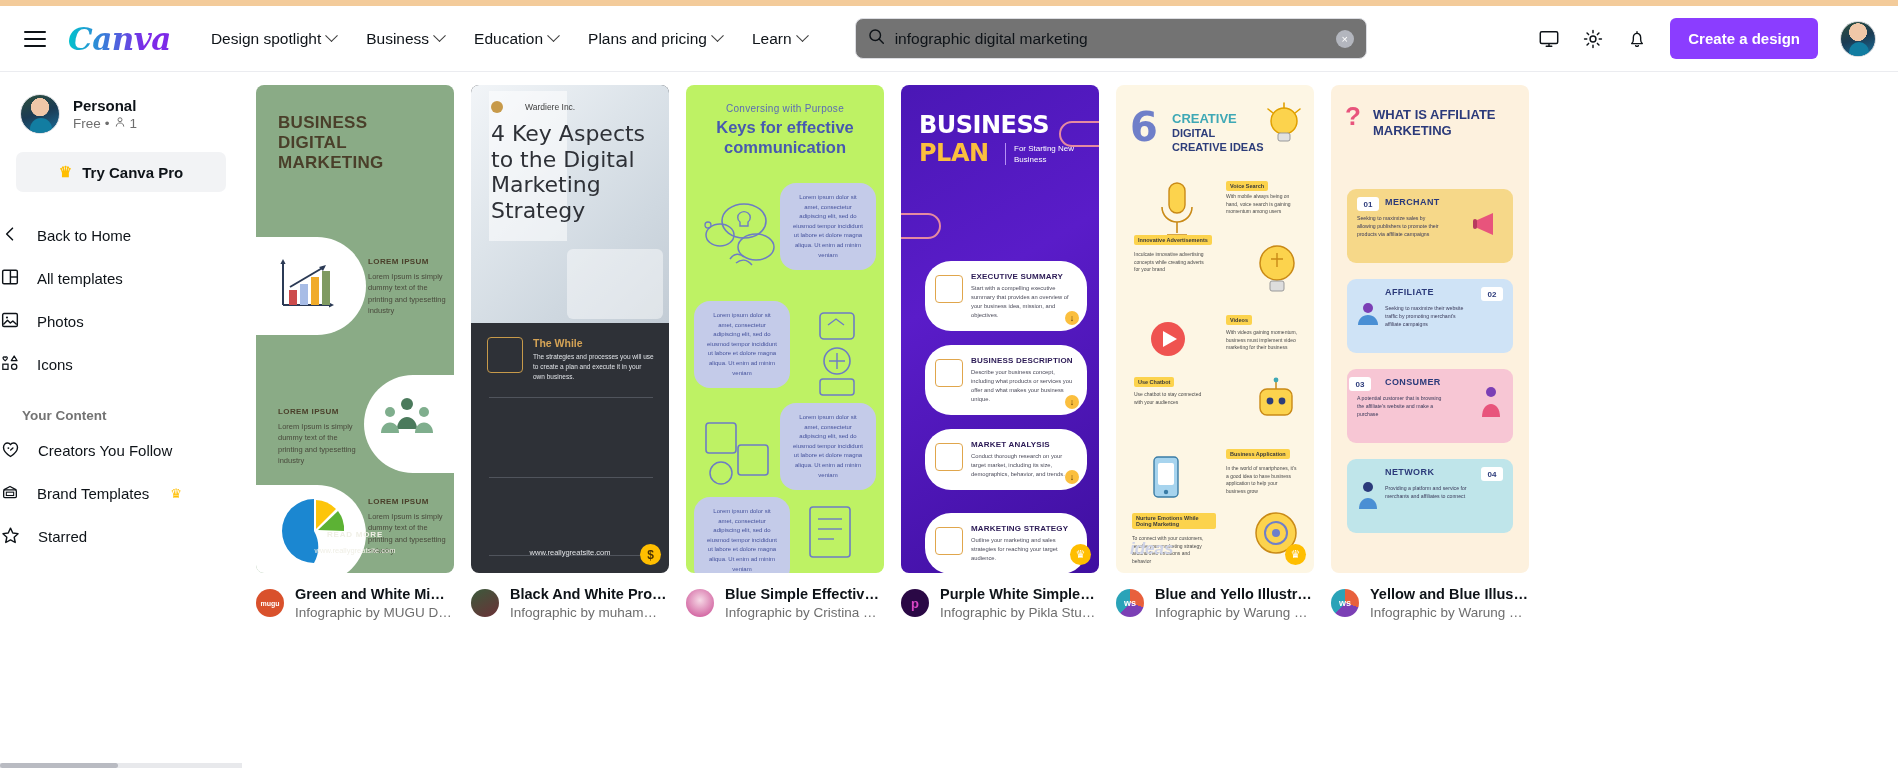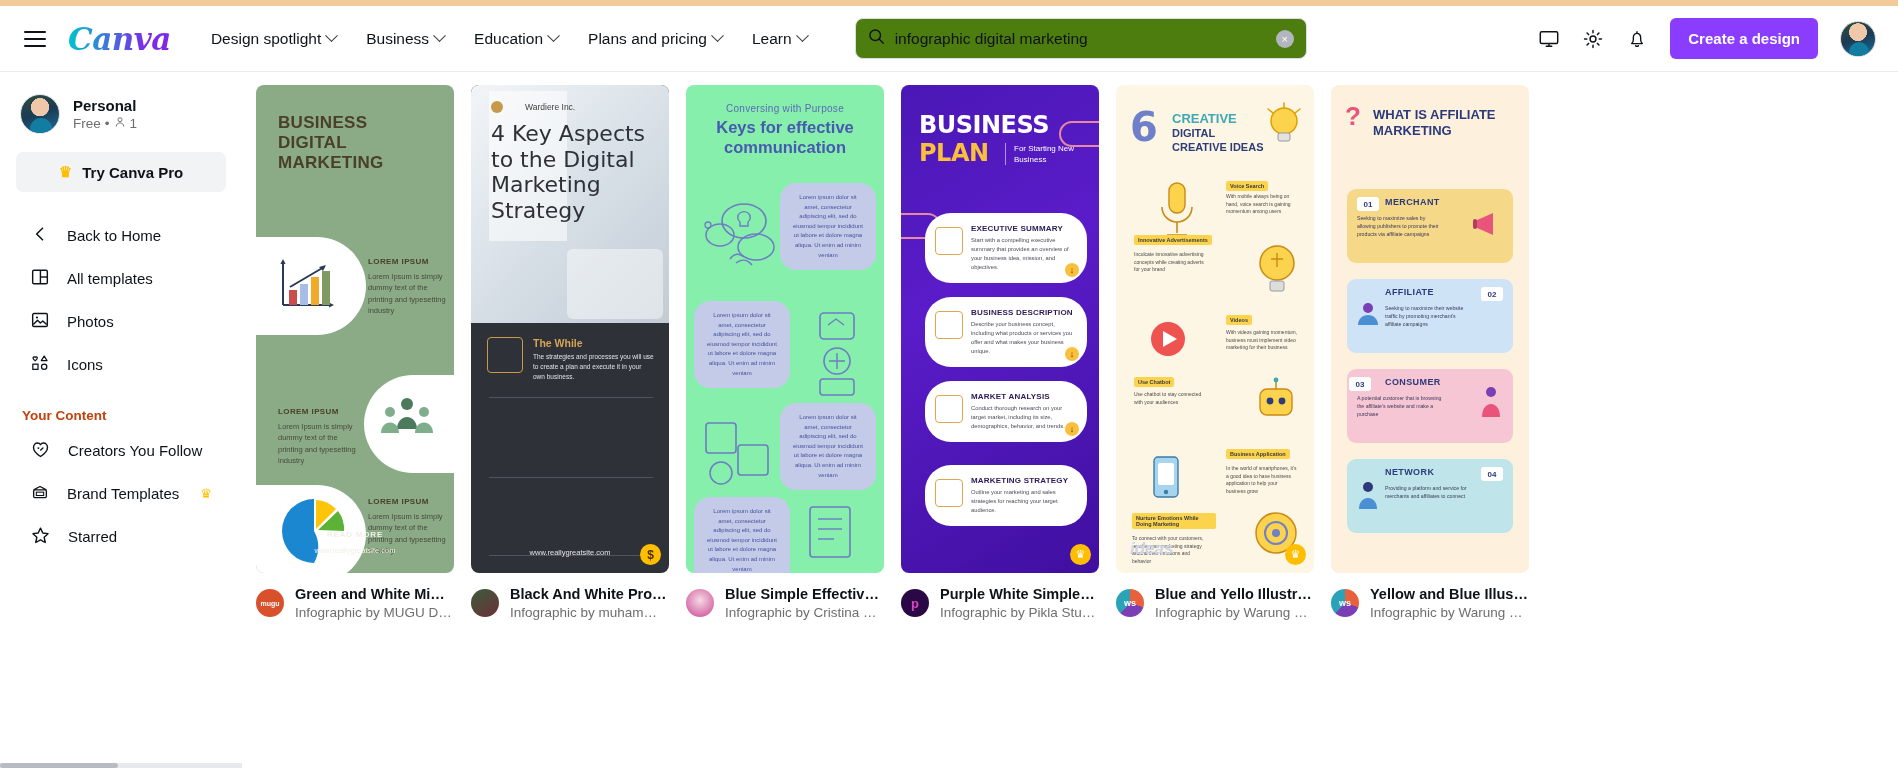--- a/index.html
+++ b/index.html
@@ -37,9 +37,9 @@
 
   .searchwrap {
     margin-left:48px; position:relative;
-    width:452px; height:41px;
+    width:512px; height:41px;
     border:1px solid #dcdde2; border-radius:8px;
-    display:flex; align-items:center; background:#4d7c0f;justify-content:space-between;
+    display:flex; align-items:center; background:#737373;justify-content:space-between;
   }
   .searchwrap .mag { margin-left:12px; margin-right:10px; flex:0 0 auto; }
   .searchwrap input {

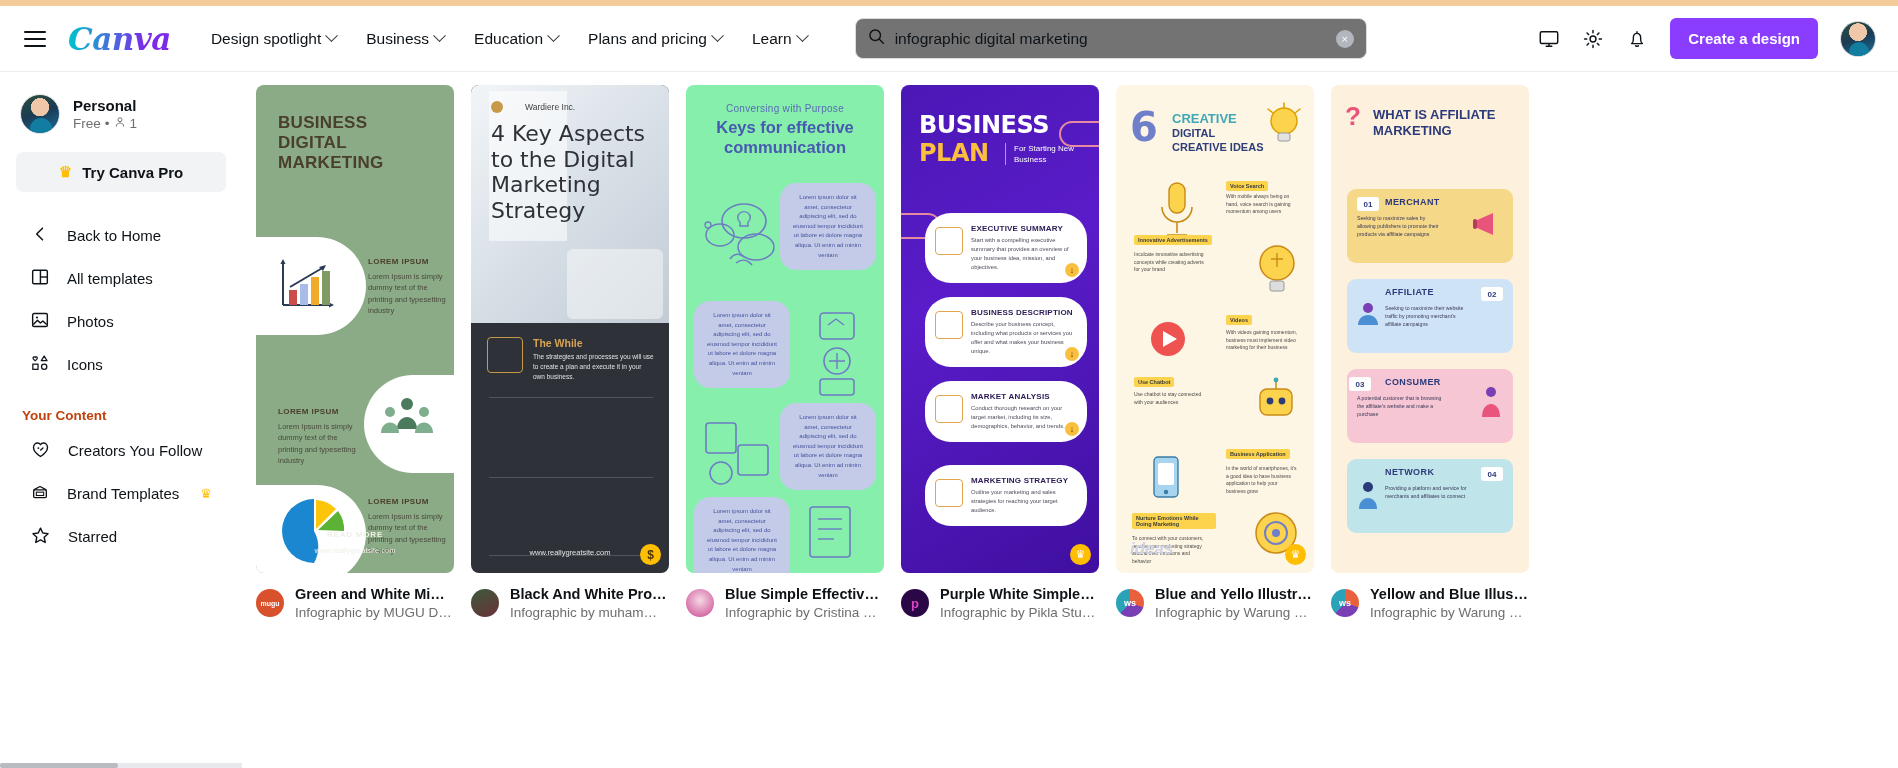--- a/index.html
+++ b/index.html
@@ -156,7 +156,7 @@
   .c2 .url { position:absolute; bottom:16px; left:0; width:198px; text-align:center; font-size:7.5px; color:#e2e4e7;}
 
   
-  .c3 { background:#86efac; }
+  .c3 { background:#bef264; }
   .c3 .kicker { text-align:center; font-size:10px; color:#5b6bb5; padding-top:18px; letter-spacing:.3px;}
   .c3 .h { text-align:center; font-size:16.5px; font-weight:700; color:#4759b0; line-height:1.2; padding:4px 10px 0;}
   .c3 .bubble { position:absolute; background:#c4cbe9; border-radius:16px; color:#45529c; font-size:6px; line-height:1.6; padding:10px 12px; text-align:center;}

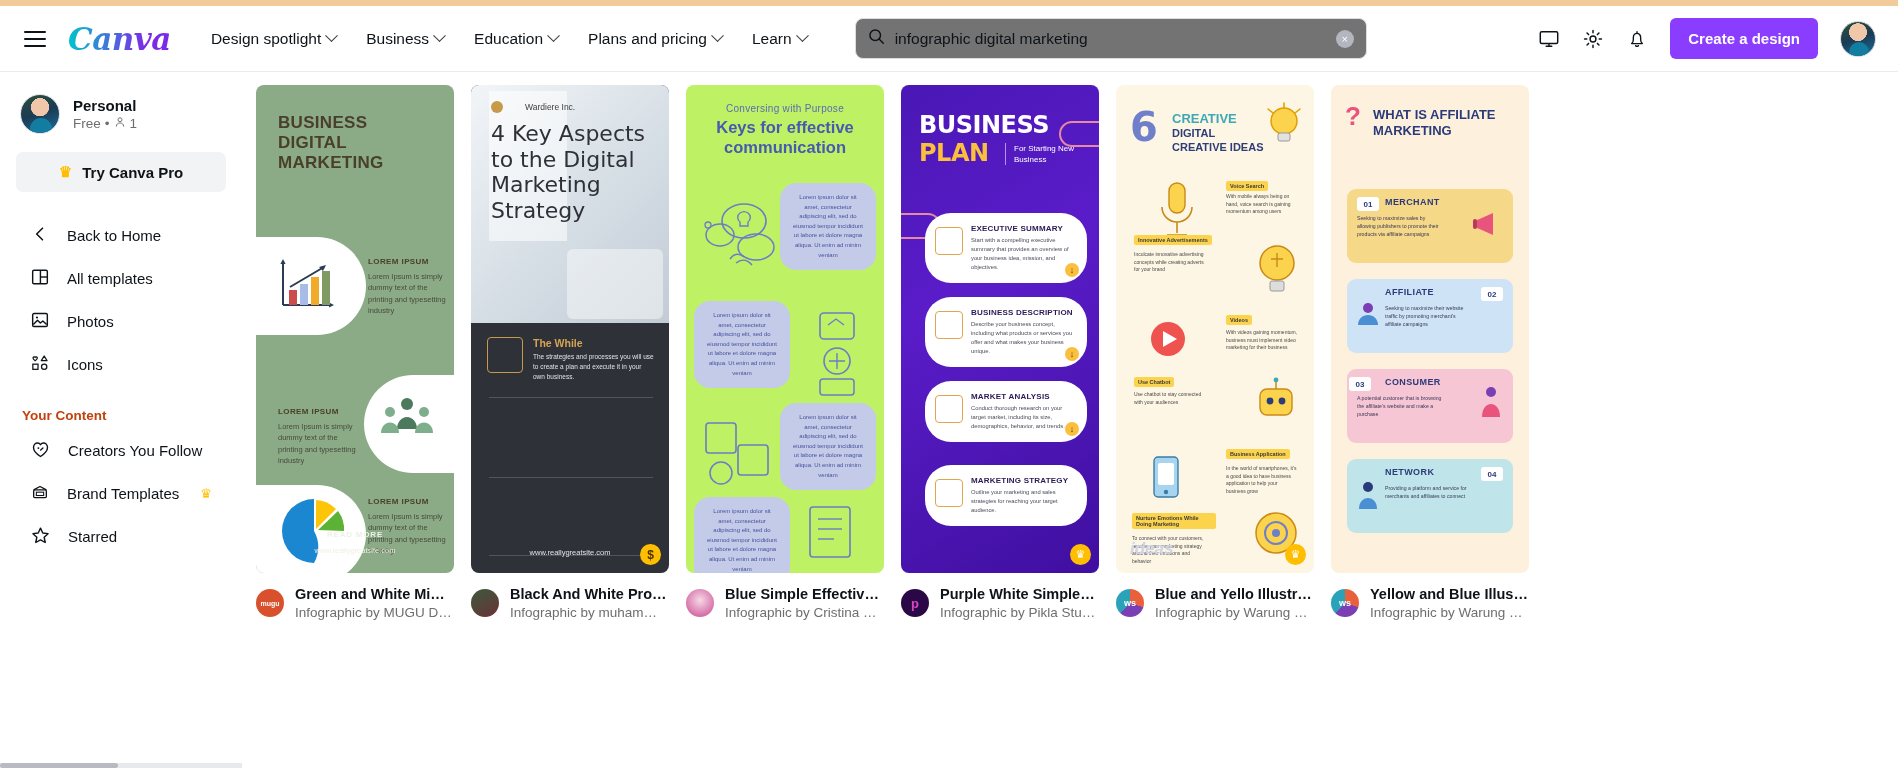--- a/index.html
+++ b/index.html
@@ -93,7 +93,7 @@
   .sb-list { margin-top:22px; }
   .sb-item {
     display:flex; align-items:center; gap:17px;
-    height:43px; padding-left:30px; font-size:15px; color:#0e1318; cursor:pointer;
+    height:43px; font-size:15px; color:#0e1318; cursor:pointer;
   }
   .sb-section { font-size:13.5px; font-weight:700; color:#c2410c; padding-left:22px; margin:22px 0 6px; }
   .sb-badge { color:#ffbe00; font-size:13px; margin-left:4px;}

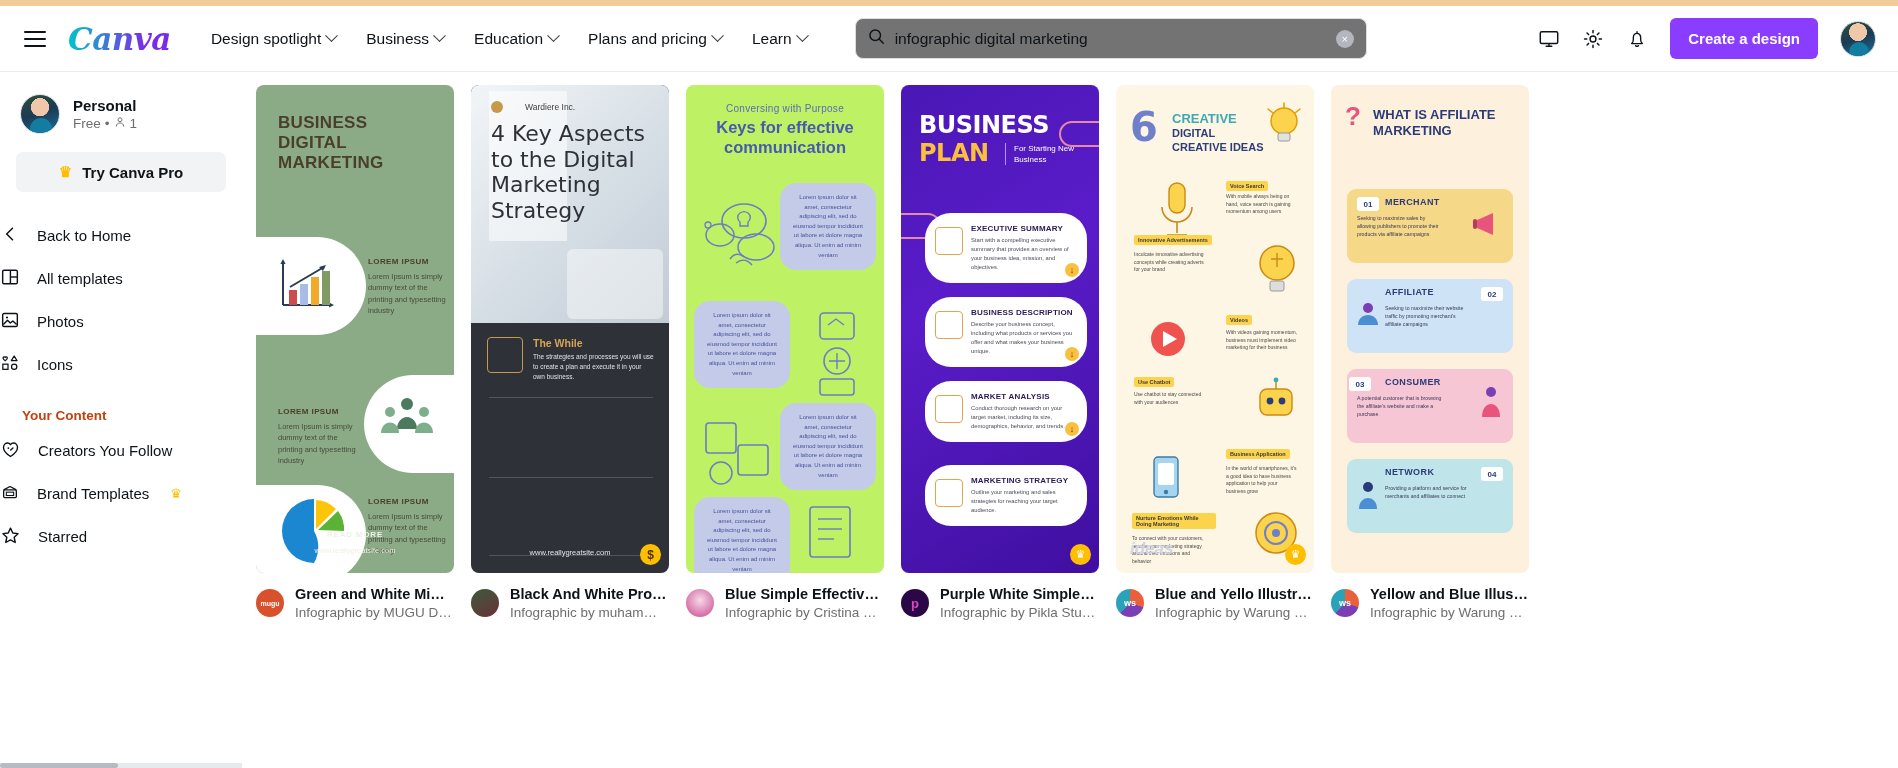--- a/index.html
+++ b/index.html
@@ -167,7 +167,7 @@
   .c4 .bp2 { position:absolute; top:54px; left:18px; font-size:24px; font-weight:700; color:#fbbf3e; letter-spacing:-0.5px; font-family:"DejaVu Sans",sans-serif;}
   .c4 .bp3 { position:absolute; top:58px; left:104px; font-size:8px; color:#fff; line-height:1.4; border-left:1px solid #b690f5; padding-left:8px;}
   .c4 .pill { position:absolute; border:2px solid #e58aa0; border-radius:20px; }
-  .c4 .panel { position:absolute; left:24px; width:162px; background:#fff; border-radius:26px; padding:11px 12px 11px 46px;}
+  .c4 .panel { position:absolute; left:24px; width:162px; background:#fff; border-radius:26px; padding:11px 12px 11px 46px;margin-top:48px;}
   .c4 .ph { font-size:8px; font-weight:700; color:#2b1a55; letter-spacing:.2px;}
   .c4 .pb { font-size:5.8px; color:#4b4b5a; line-height:1.55; margin-top:3px;}
   .c4 .picon { position:absolute; left:10px; top:14px; width:28px;height:28px;border:1.3px solid #e0a64c;border-radius:4px;}

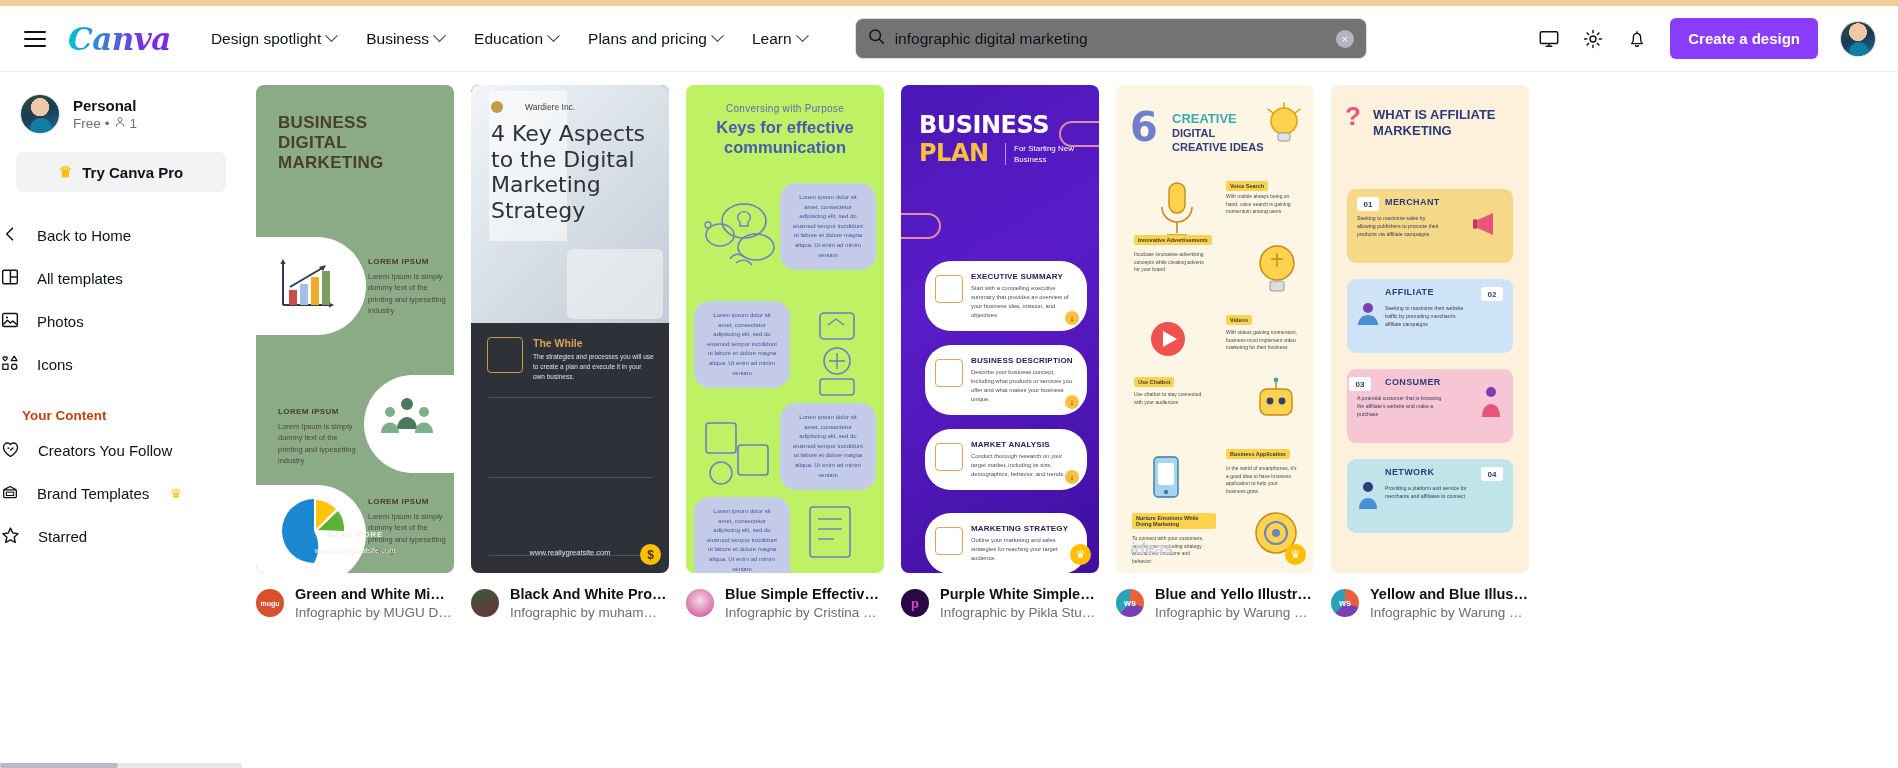--- a/index.html
+++ b/index.html
@@ -95,7 +95,7 @@
     display:flex; align-items:center; gap:17px;
     height:43px; font-size:15px; color:#0e1318; cursor:pointer;
   }
-  .sb-section { font-size:13.5px; font-weight:700; color:#c2410c; padding-left:22px; margin:22px 0 6px; }
+  .sb-section { font-size:13.5px; font-weight:700; color:#737373; padding-left:22px; margin:22px 0 6px; }
   .sb-badge { color:#ffbe00; font-size:13px; margin-left:4px;}
   .sb-bottom {
     position:absolute; bottom:0; left:0; width:242px; height:5px; background:#e8e9ec;

